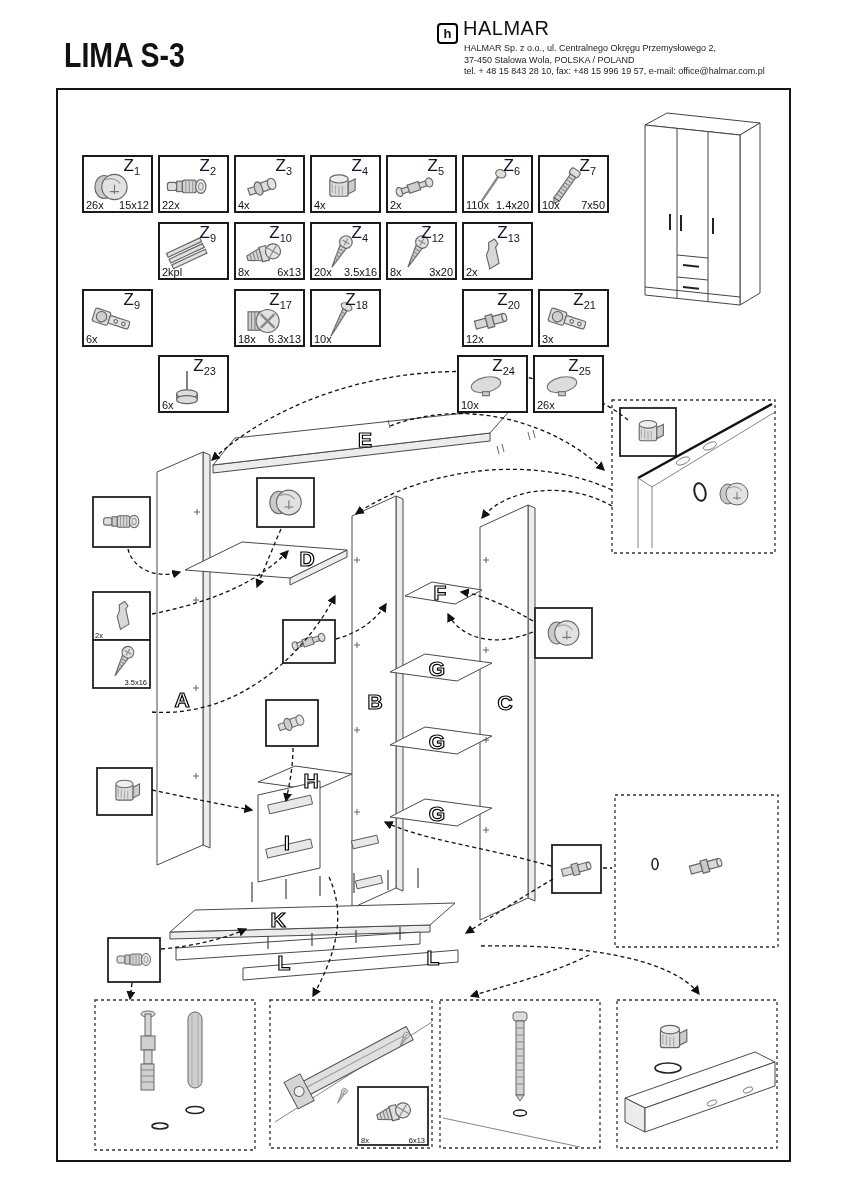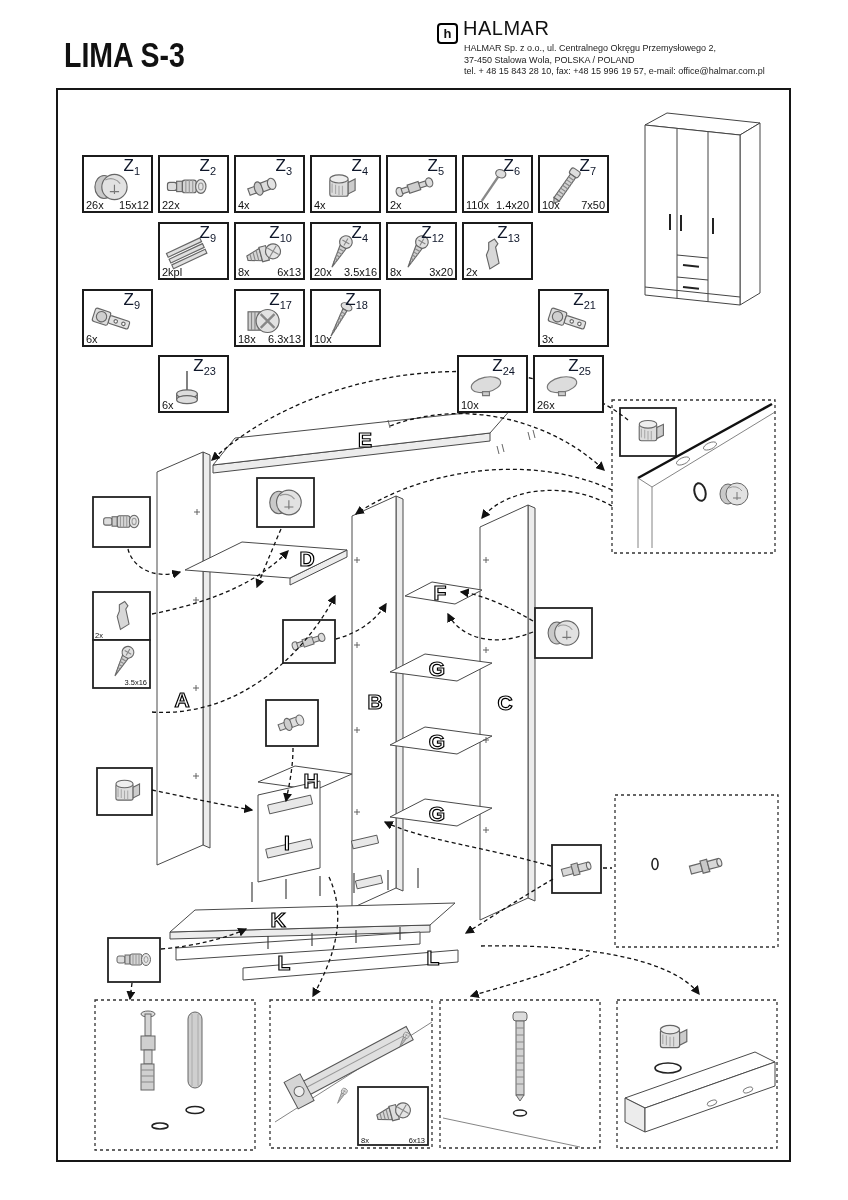--- a/index.html
+++ b/index.html
@@ -516,6 +516,14 @@
       <div class="pq">10x</div>
       <div class="ps"></div>
     </div>
+  <div class="pc" style="left:462px;top:289px">
+      <svg class="pi" viewBox="0 0 40 40">
+        <use href="#i-pin"></use>
+      </svg>
+      <div class="zl"><span>Z</span><sub>20</sub></div>
+      <div class="pq">12x</div>
+      <div class="ps"></div>
+    </div>
   <div class="pc" style="left:538px;top:289px">
       <svg class="pi" viewBox="0 0 40 40">
         <use href="#i-hinge"></use>

